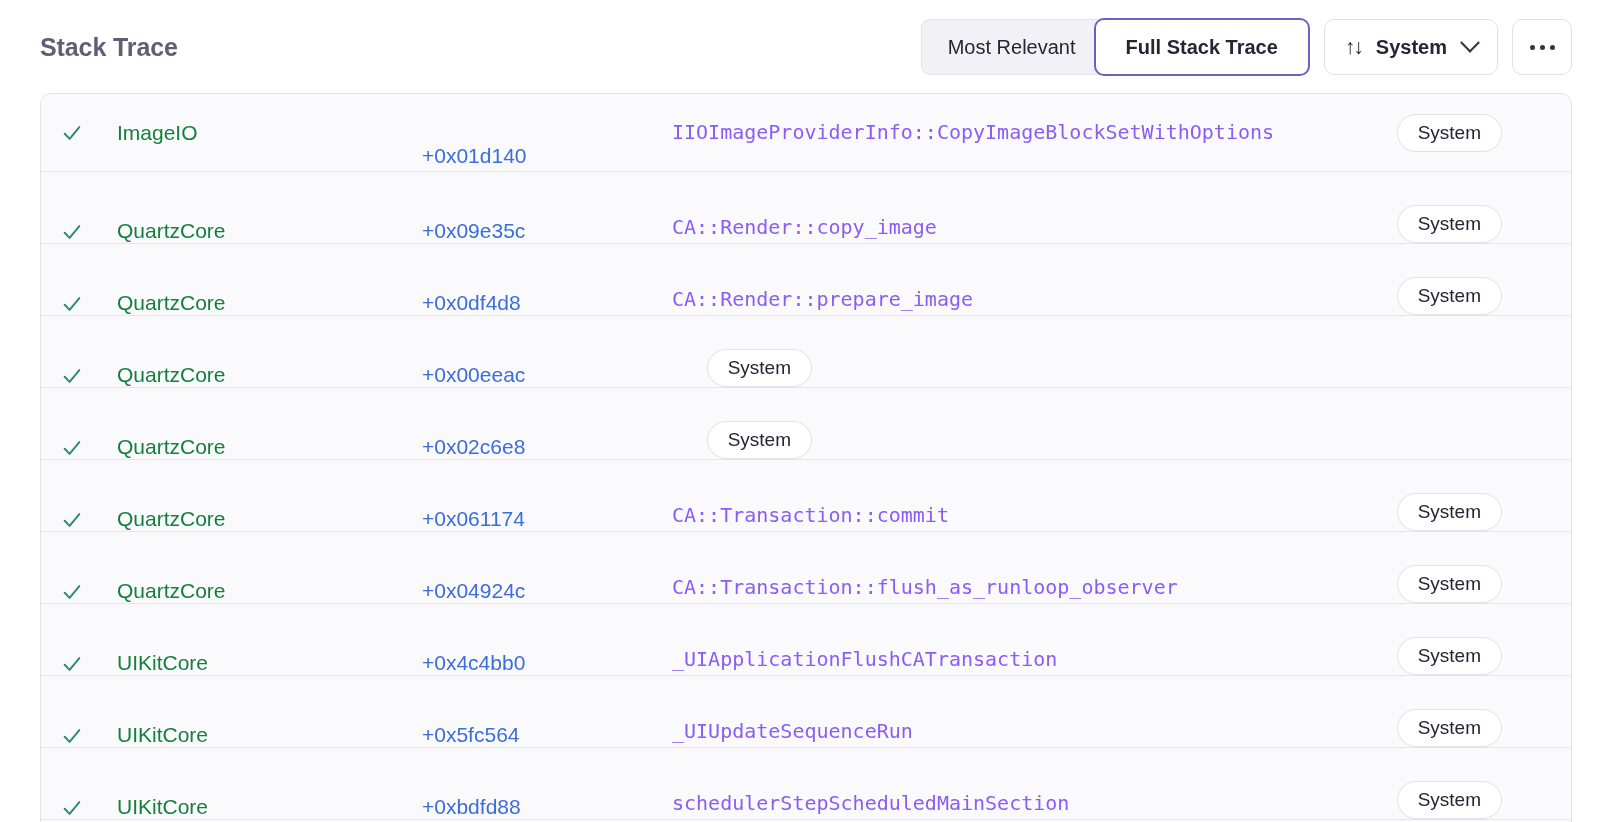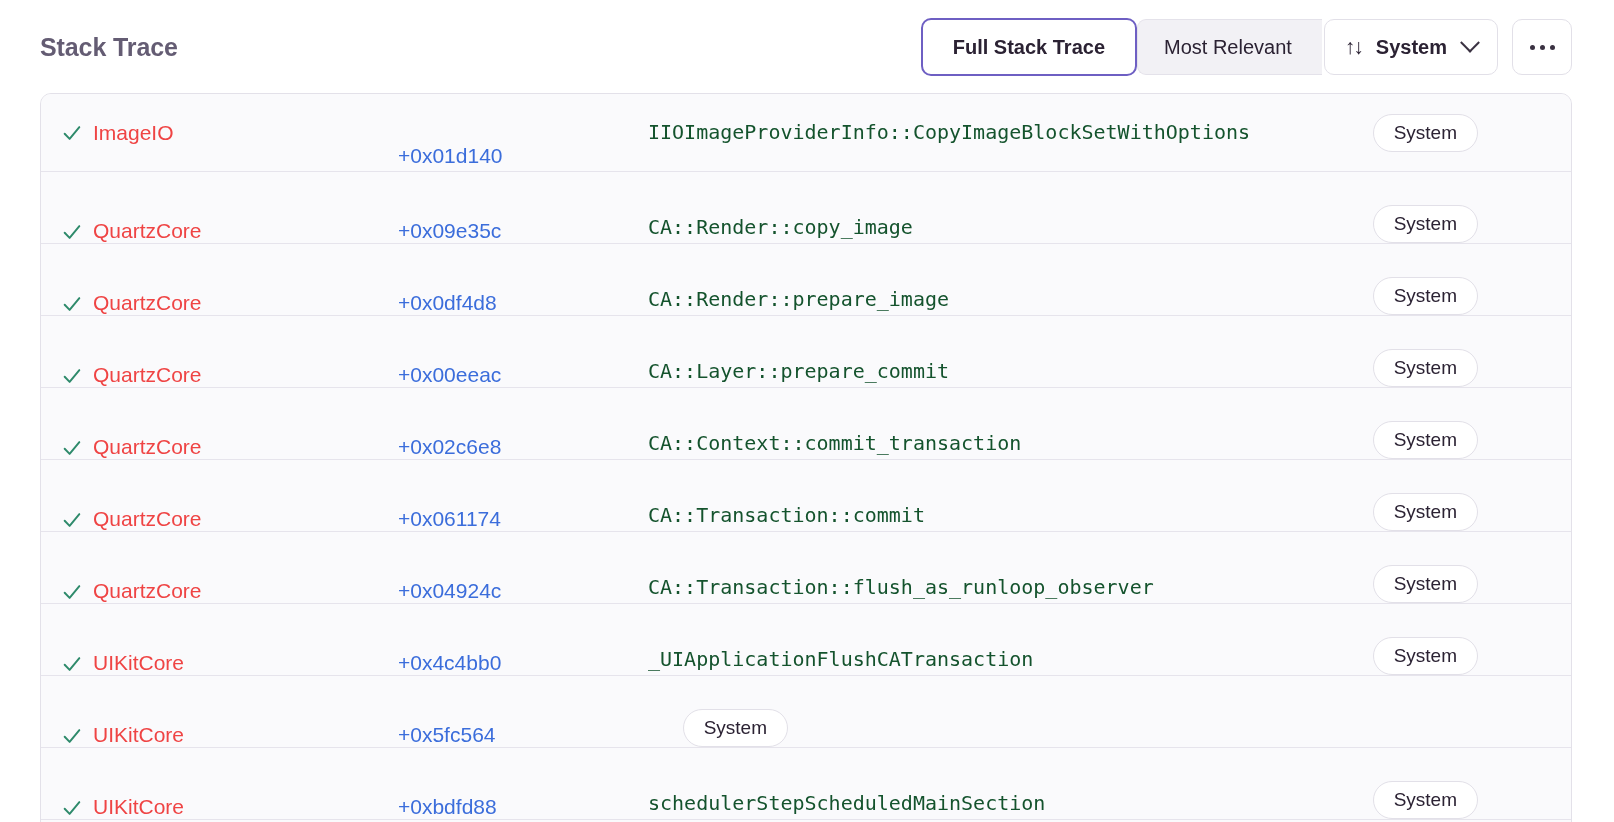--- a/index.html
+++ b/index.html
@@ -239,8 +239,8 @@
     <div class="header-actions">
 
       <div class="segmented">
+        <div class="seg first">Most Relevant</div>
         <div class="seg active">Full Stack Trace</div>
-        <div class="seg first">Most Relevant</div>
       </div>
 
       <div class="pill-btn">

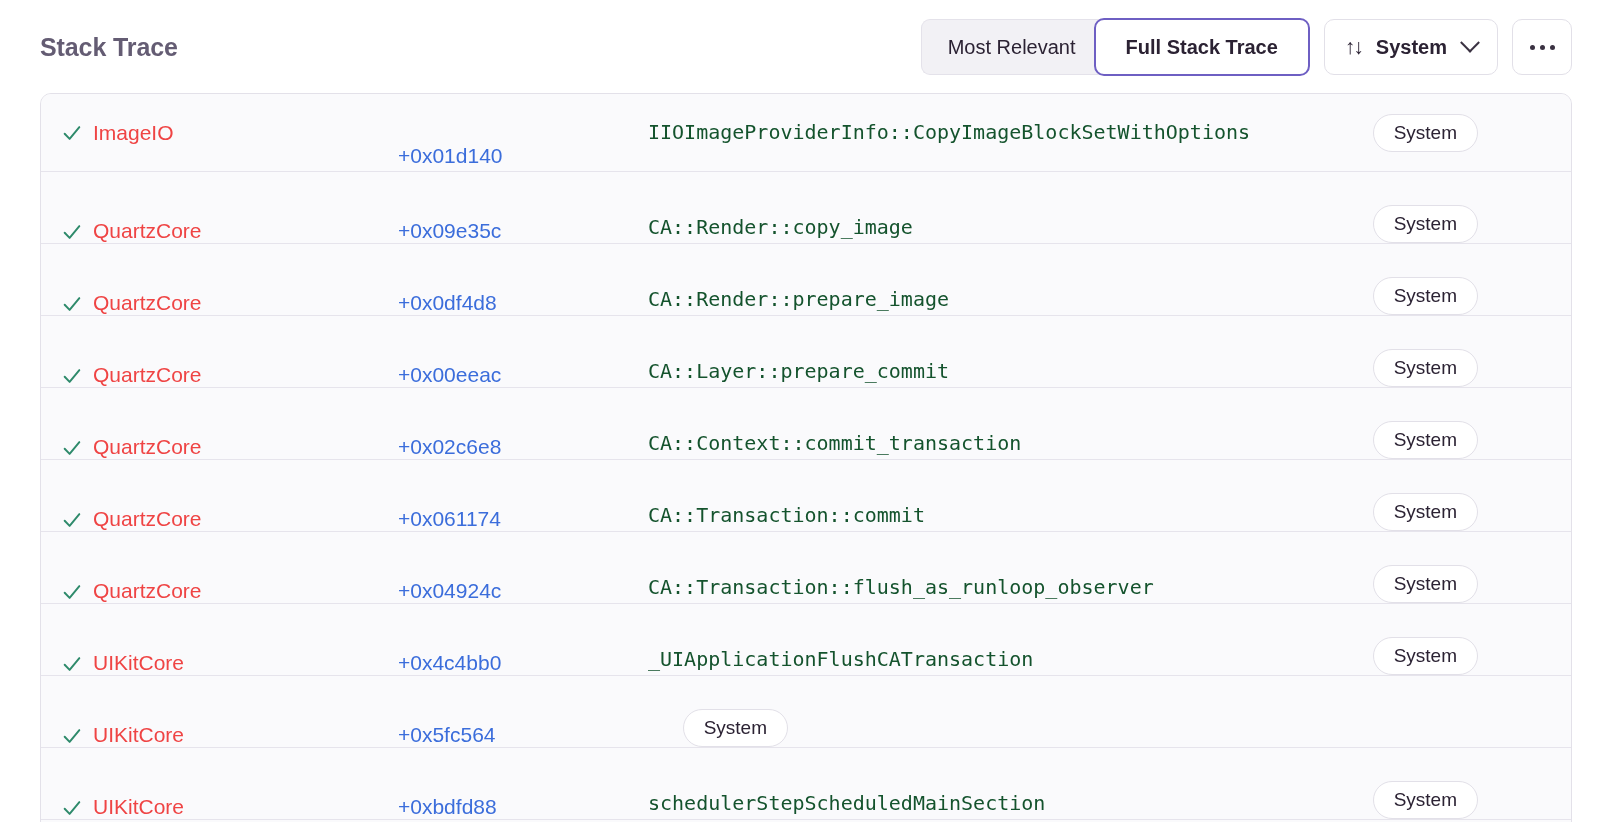--- a/index.html
+++ b/index.html
@@ -180,9 +180,10 @@
     flex: 0 0 305px;
     width: 305px;
     font-size: 21px;
-    color: #ef4444;
+    color: #15803d;
     white-space: nowrap;
     overflow: hidden;
+    margin-left: 24px;
   }
 
   .col-offset {

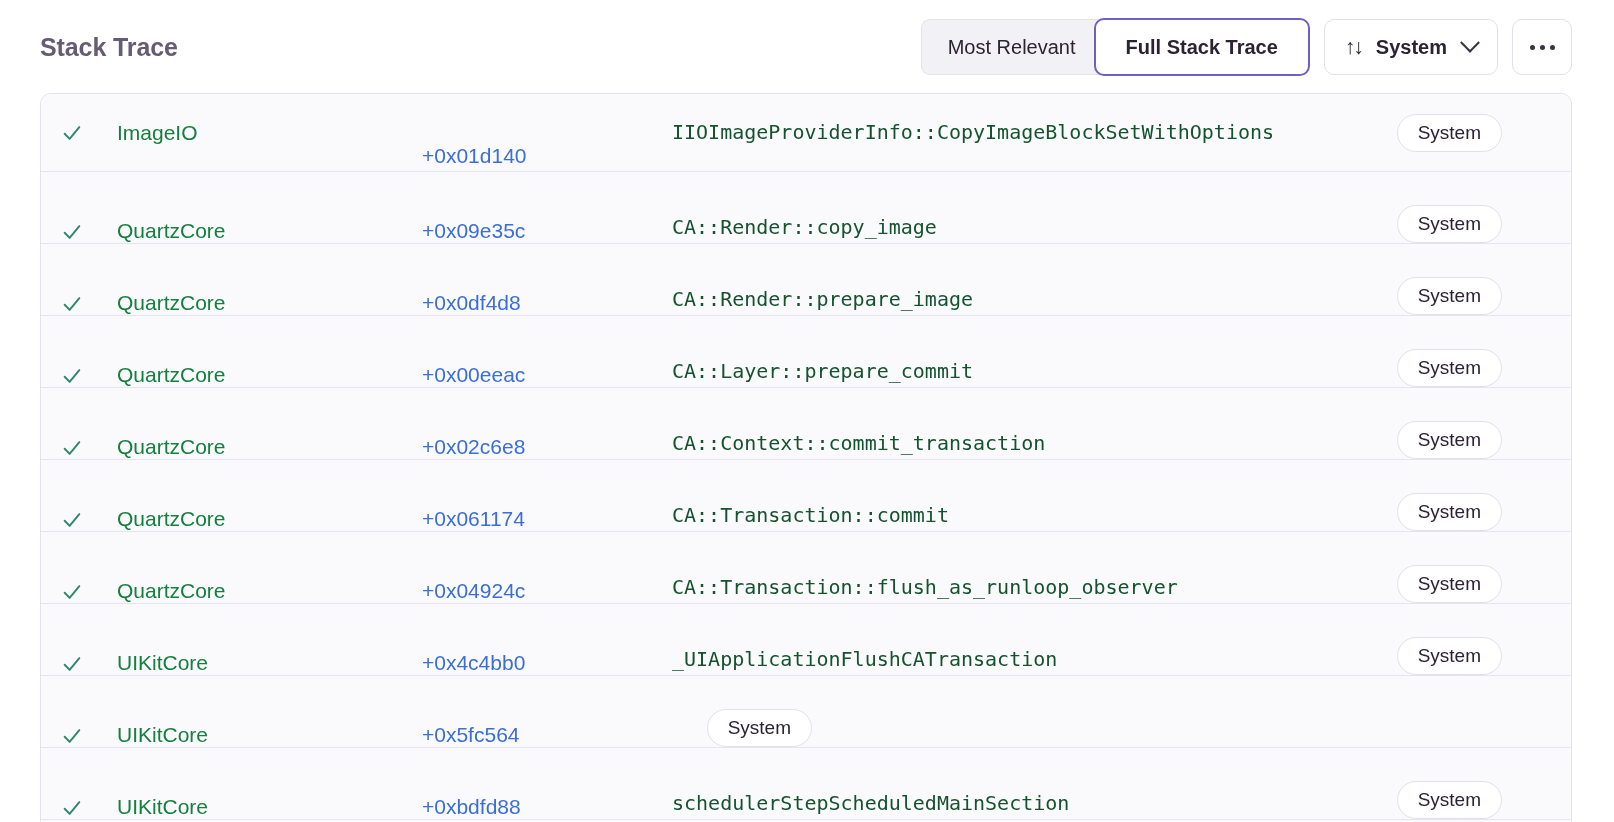--- a/index.html
+++ b/index.html
@@ -201,7 +201,7 @@
     font-family: "DejaVu Sans Mono", monospace;
     font-size: 20px;
     line-height: 31px;
-    color: #14532d;
+    color: #8b5cf6;
     word-break: break-all;
     padding-right: 24px;
     max-width: 690px;

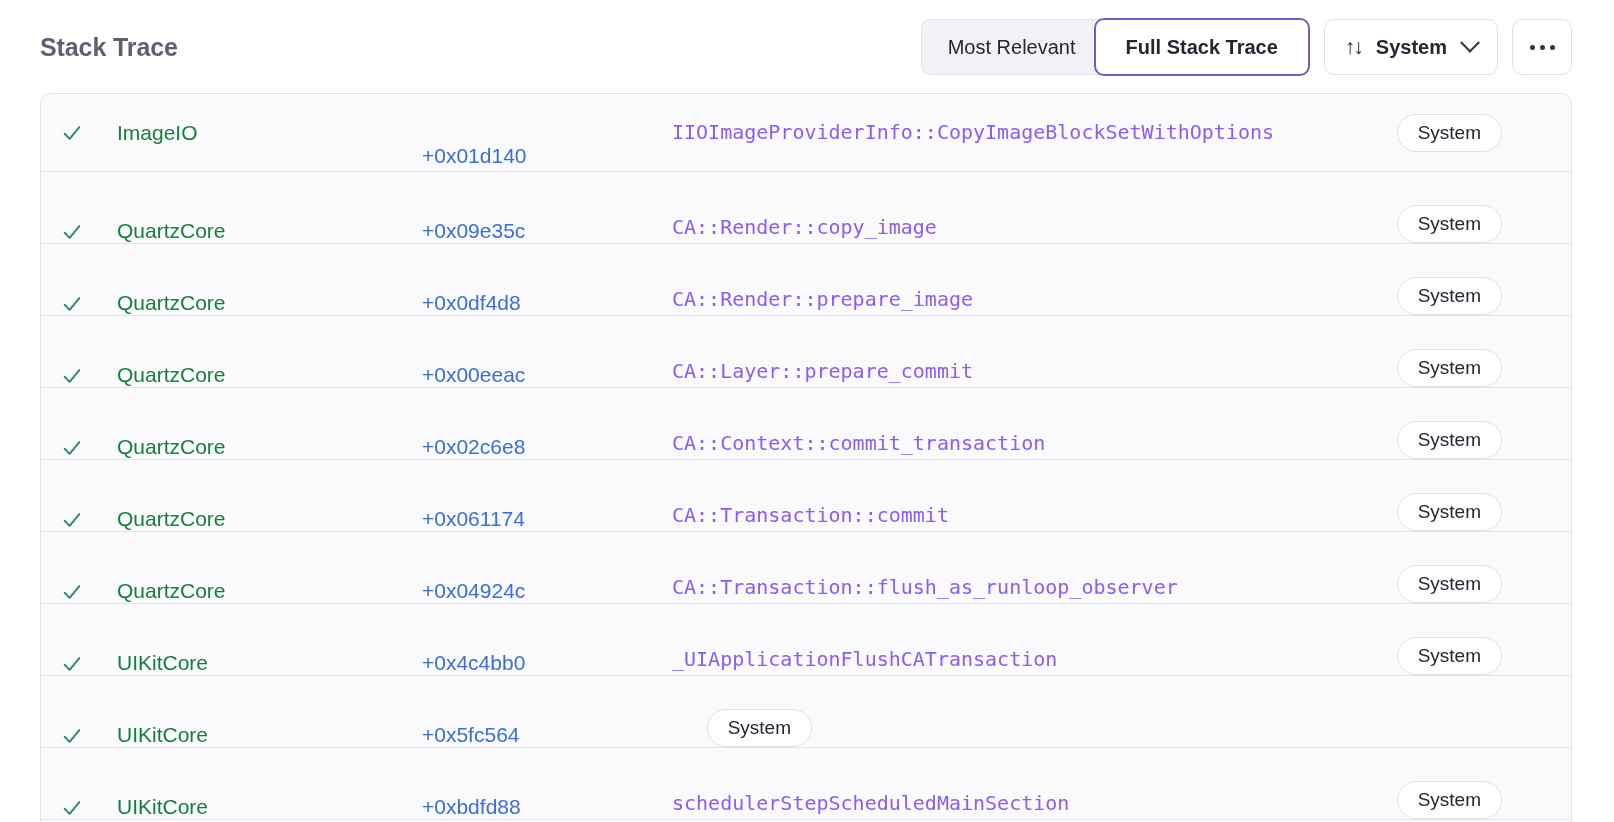--- a/index.html
+++ b/index.html
@@ -307,7 +307,6 @@
         </div>
         <div class="col-module">QuartzCore</div>
         <div class="col-offset">+0x00eeac</div>
-        <div class="col-symbol">CA::Layer::prepare_commit</div>
         <div class="col-badge">
           <span class="badge">System</span>
         </div>

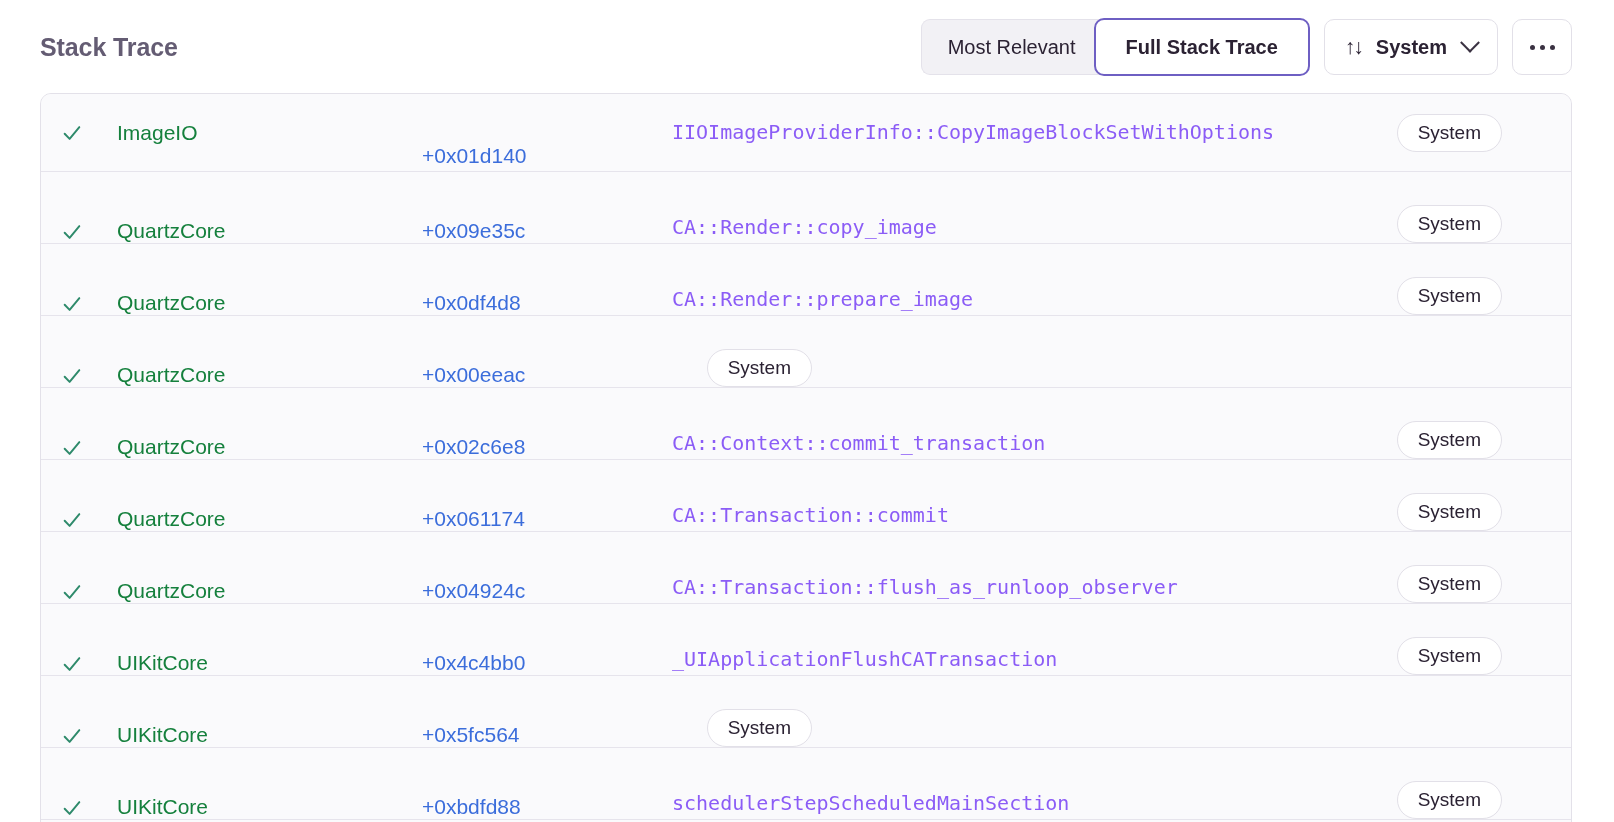--- a/index.html
+++ b/index.html
@@ -319,7 +319,6 @@
         </div>
         <div class="col-module">QuartzCore</div>
         <div class="col-offset">+0x02c6e8</div>
-        <div class="col-symbol">CA::Context::commit_transaction</div>
         <div class="col-badge">
           <span class="badge">System</span>
         </div>

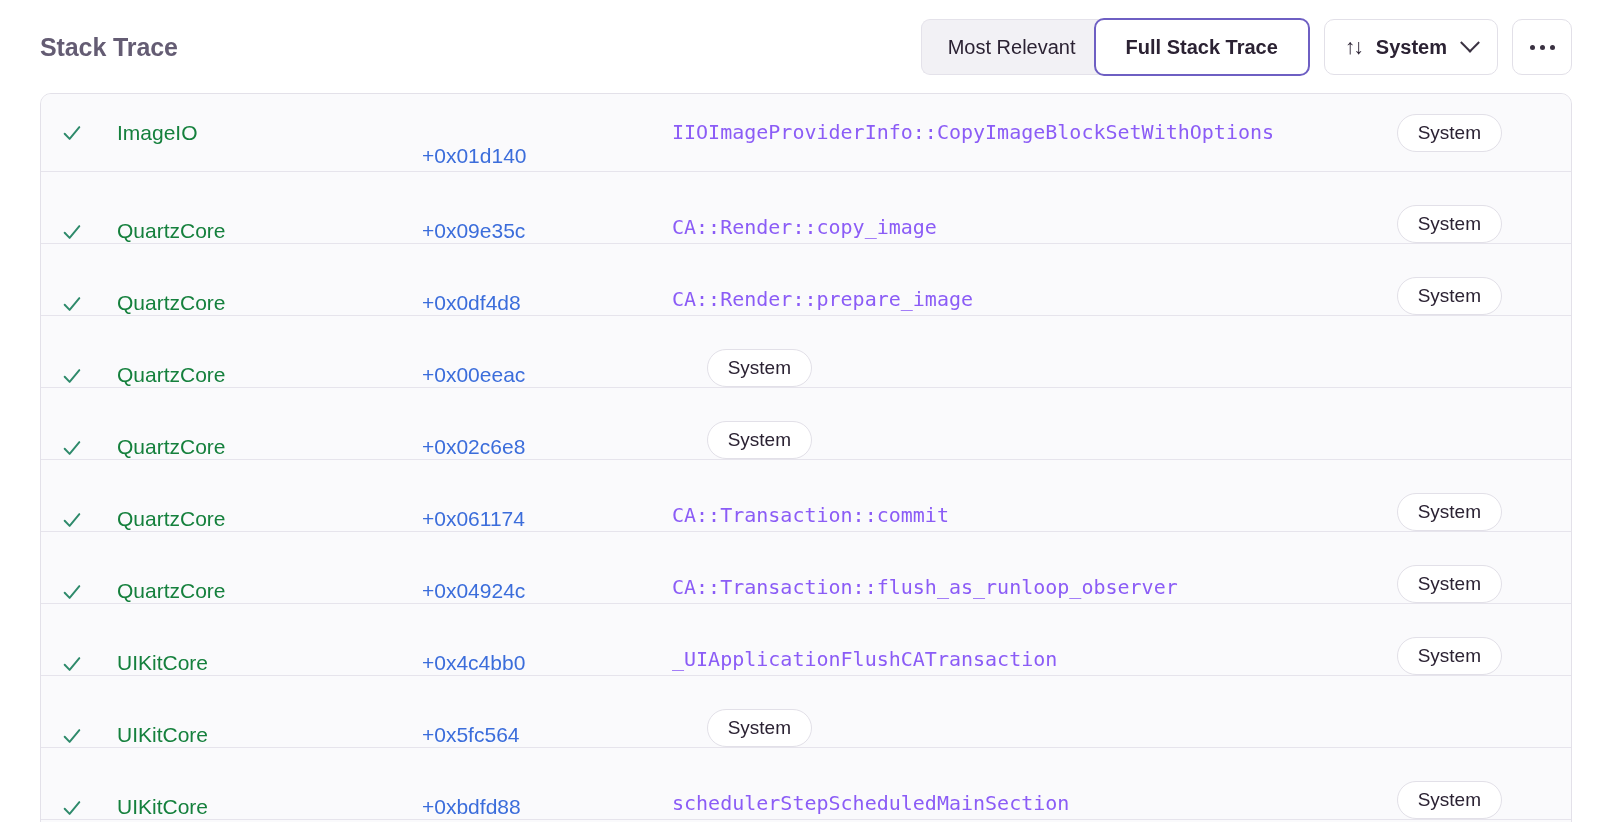--- a/index.html
+++ b/index.html
@@ -370,6 +370,7 @@
         </div>
         <div class="col-module">UIKitCore</div>
         <div class="col-offset">+0x5fc564</div>
+        <div class="col-symbol">_UIUpdateSequenceRun</div>
         <div class="col-badge">
           <span class="badge">System</span>
         </div>

